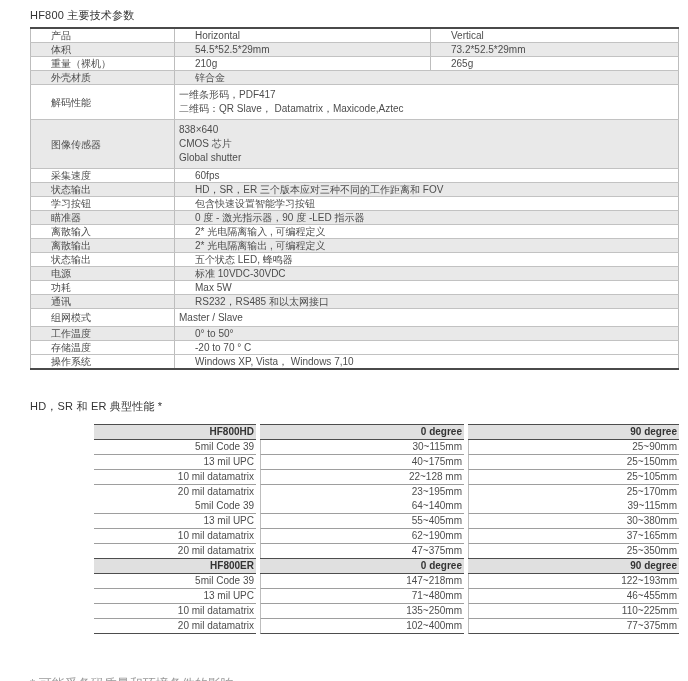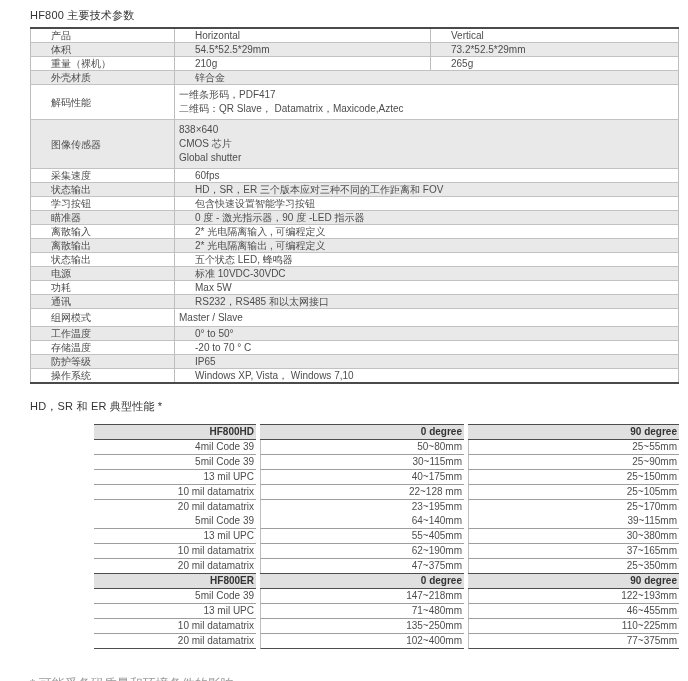--- a/index.html
+++ b/index.html
@@ -166,10 +166,6 @@
         <td class="lbl">存储温度</td>
         <td class="val" colspan="2">-20 to 70 ° C</td>
       </tr>
-      <tr class="shade">
-        <td class="lbl">防护等级</td>
-        <td class="val" colspan="2">IP65</td>
-      </tr>
       <tr>
         <td class="lbl">操作系统</td>
         <td class="val" colspan="2">Windows XP, Vista， Windows 7,10</td>

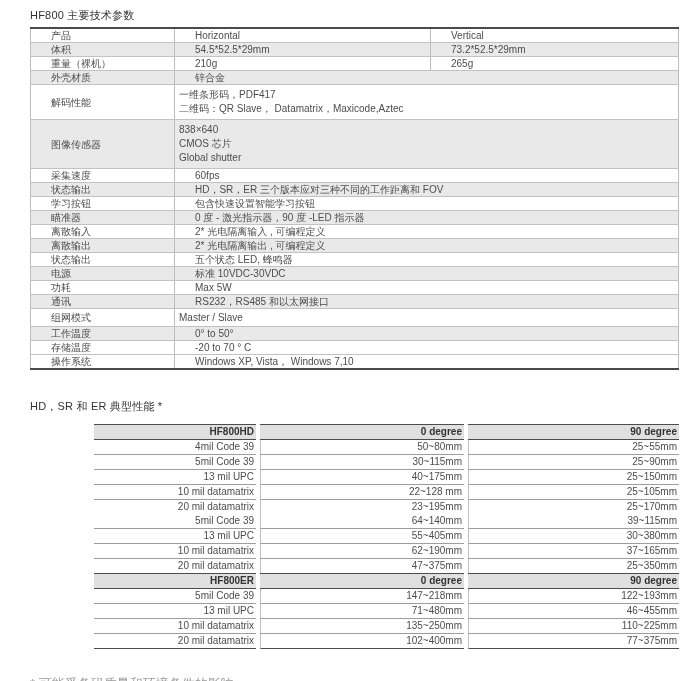--- a/index.html
+++ b/index.html
@@ -188,11 +188,6 @@
         <td class="hdr">90 degree</td>
       </tr>
       <tr>
-        <td class="cell">4mil Code 39</td>
-        <td class="cell vline">50~80mm</td>
-        <td class="cell vline">25~55mm</td>
-      </tr>
-      <tr>
         <td class="cell">5mil Code 39</td>
         <td class="cell vline">30~115mm</td>
         <td class="cell vline">25~90mm</td>

